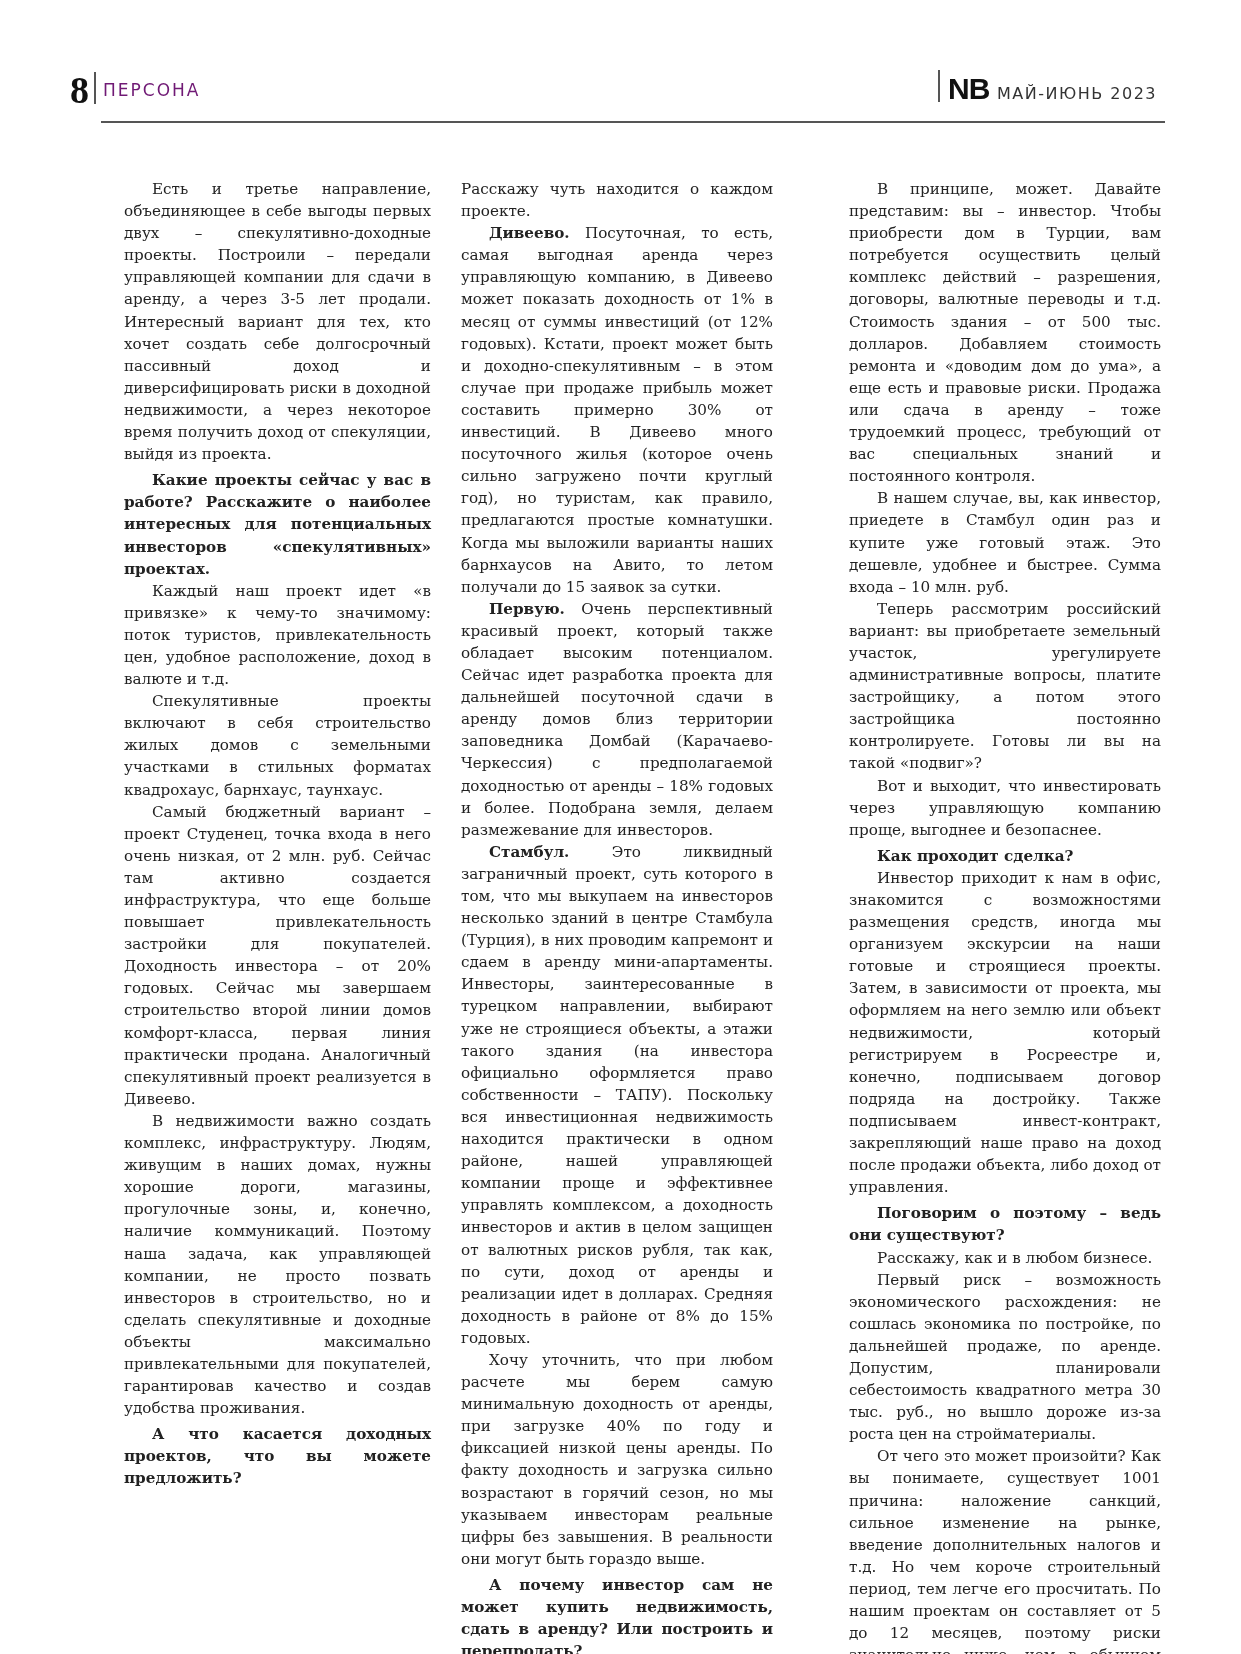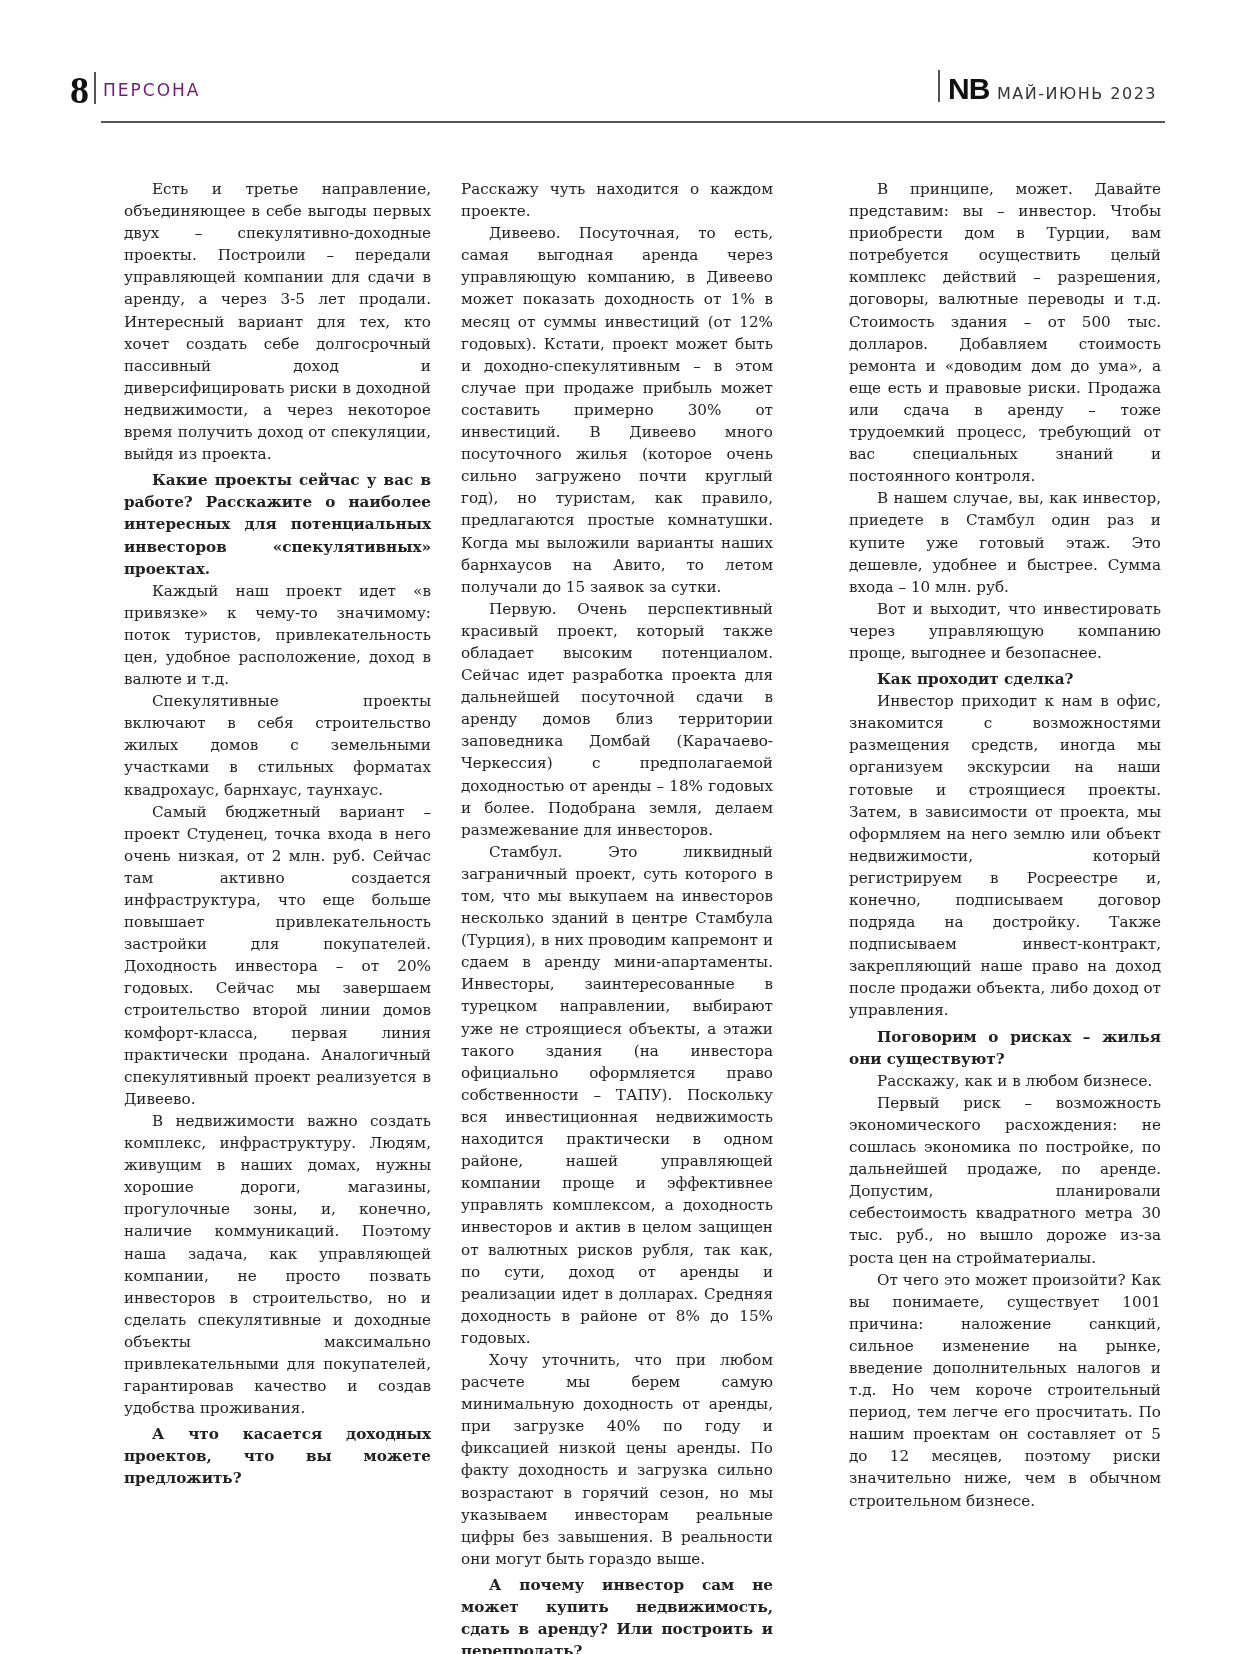--- a/index.html
+++ b/index.html
@@ -19,7 +19,7 @@
   .col p { margin: 0; text-align: justify; text-indent: 28px; hyphens: auto; }
   .col p.noindent { text-indent: 0; }
   .col p.q { font-weight: bold; margin-top: 4px; }
-  .col b { font-weight: normal; }
+  .col b { font-weight: bold; }
 </style>
 </head>
 <body>

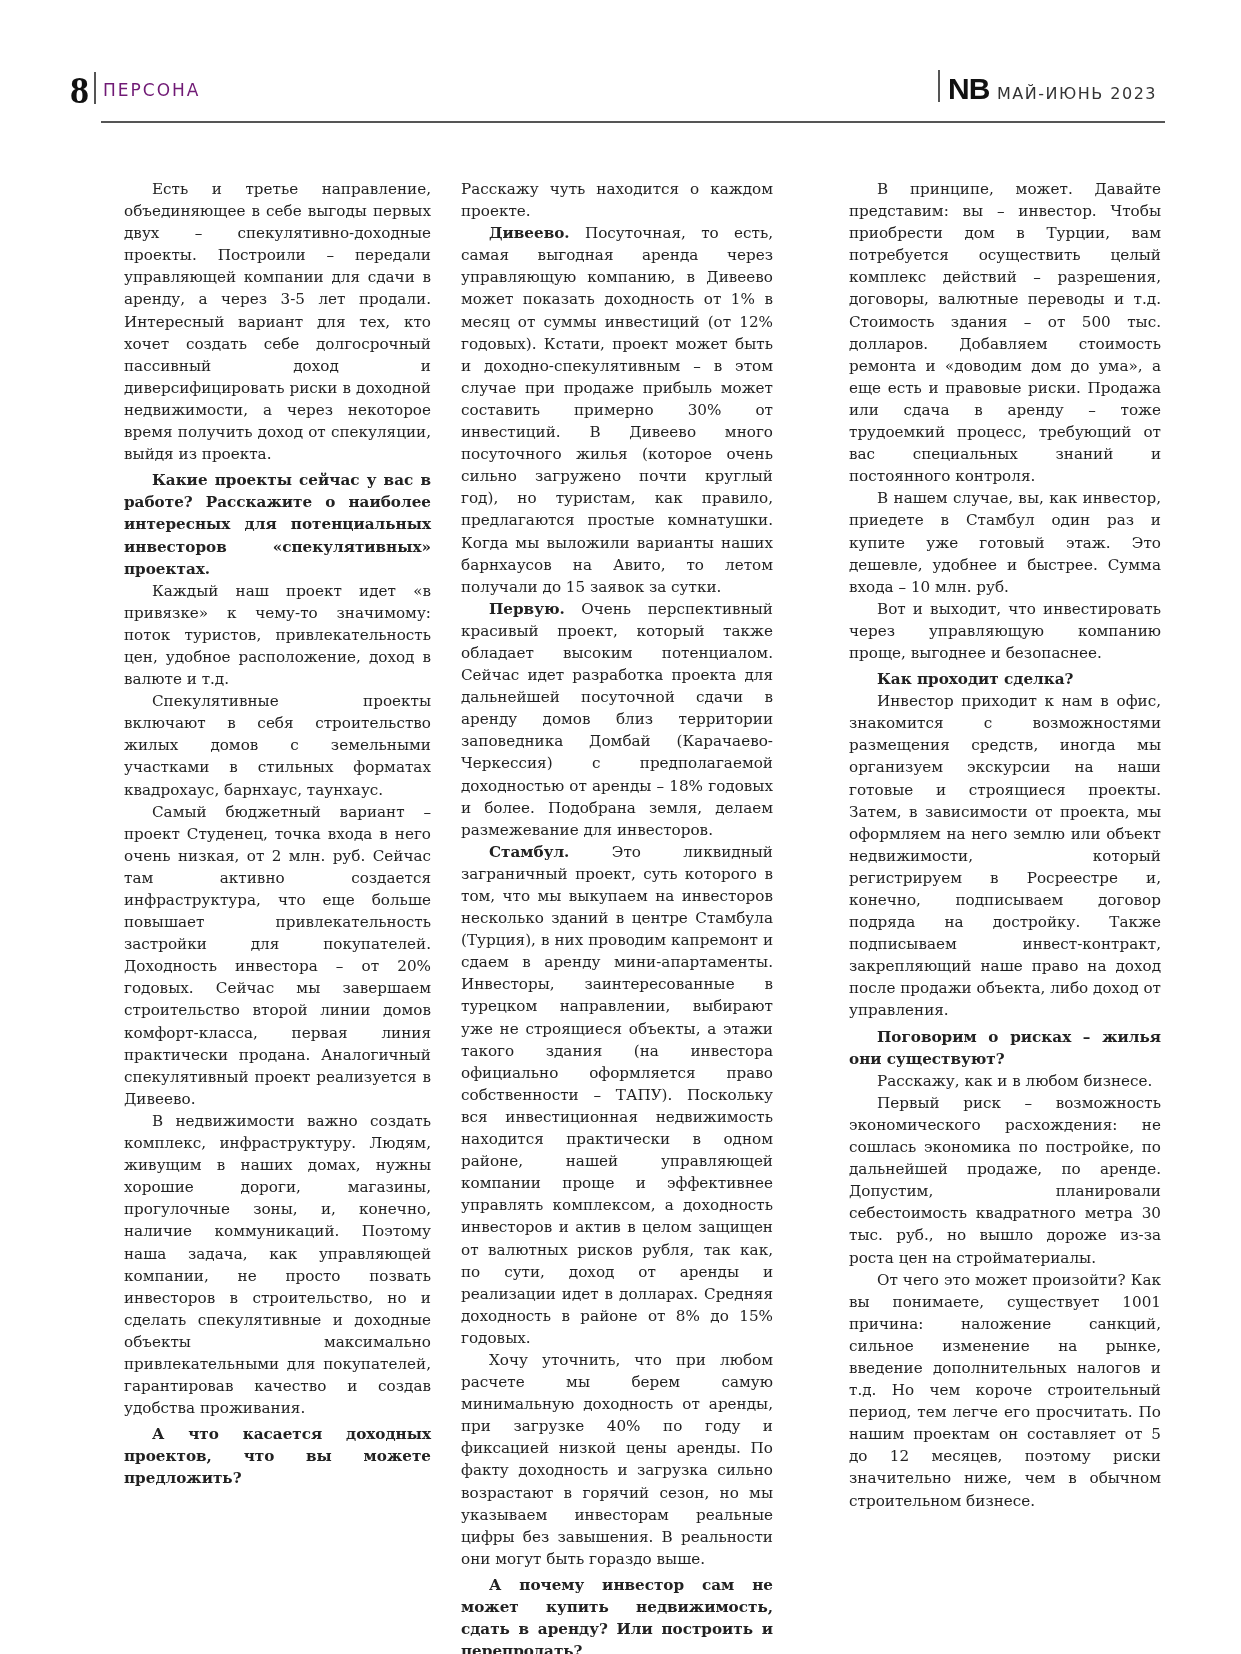--- a/index.html
+++ b/index.html
@@ -54,6 +54,7 @@
 <div class="col col3">
     <p>В принципе, может. Давайте представим: вы – инвестор. Чтобы приобрести дом в Турции, вам потребуется осуществить целый комплекс действий – разрешения, договоры, валютные переводы и т.д. Стоимость здания – от 500 тыс. долларов. Добавляем стоимость ремонта и «доводим дом до ума», а еще есть и правовые риски. Продажа или сдача в аренду – тоже трудоемкий процесс, требующий от вас специальных знаний и постоянного контроля.</p>
     <p>В нашем случае, вы, как инвестор, приедете в Стамбул один раз и купите уже готовый этаж. Это дешевле, удобнее и быстрее. Сумма входа – 10 млн. руб.</p>
+    <p>Теперь рассмотрим российский вариант: вы приобретаете земельный участок, урегулируете административные вопросы, платите застройщику, а потом этого застройщика постоянно контролируете. Готовы ли вы на такой «подвиг»?</p>
     <p>Вот и выходит, что инвестировать через управляющую компанию проще, выгоднее и безопаснее.</p>
     <p class="q">Как проходит сделка?</p>
     <p>Инвестор приходит к нам в офис, знакомится с возможностями размещения средств, иногда мы организуем экскурсии на наши готовые и строящиеся проекты. Затем, в зависимости от проекта, мы оформляем на него землю или объект недвижимости, который регистрируем в Росреестре и, конечно, подписываем договор подряда на достройку. Также подписываем инвест-контракт, закрепляющий наше право на доход после продажи объекта, либо доход от управления.</p>

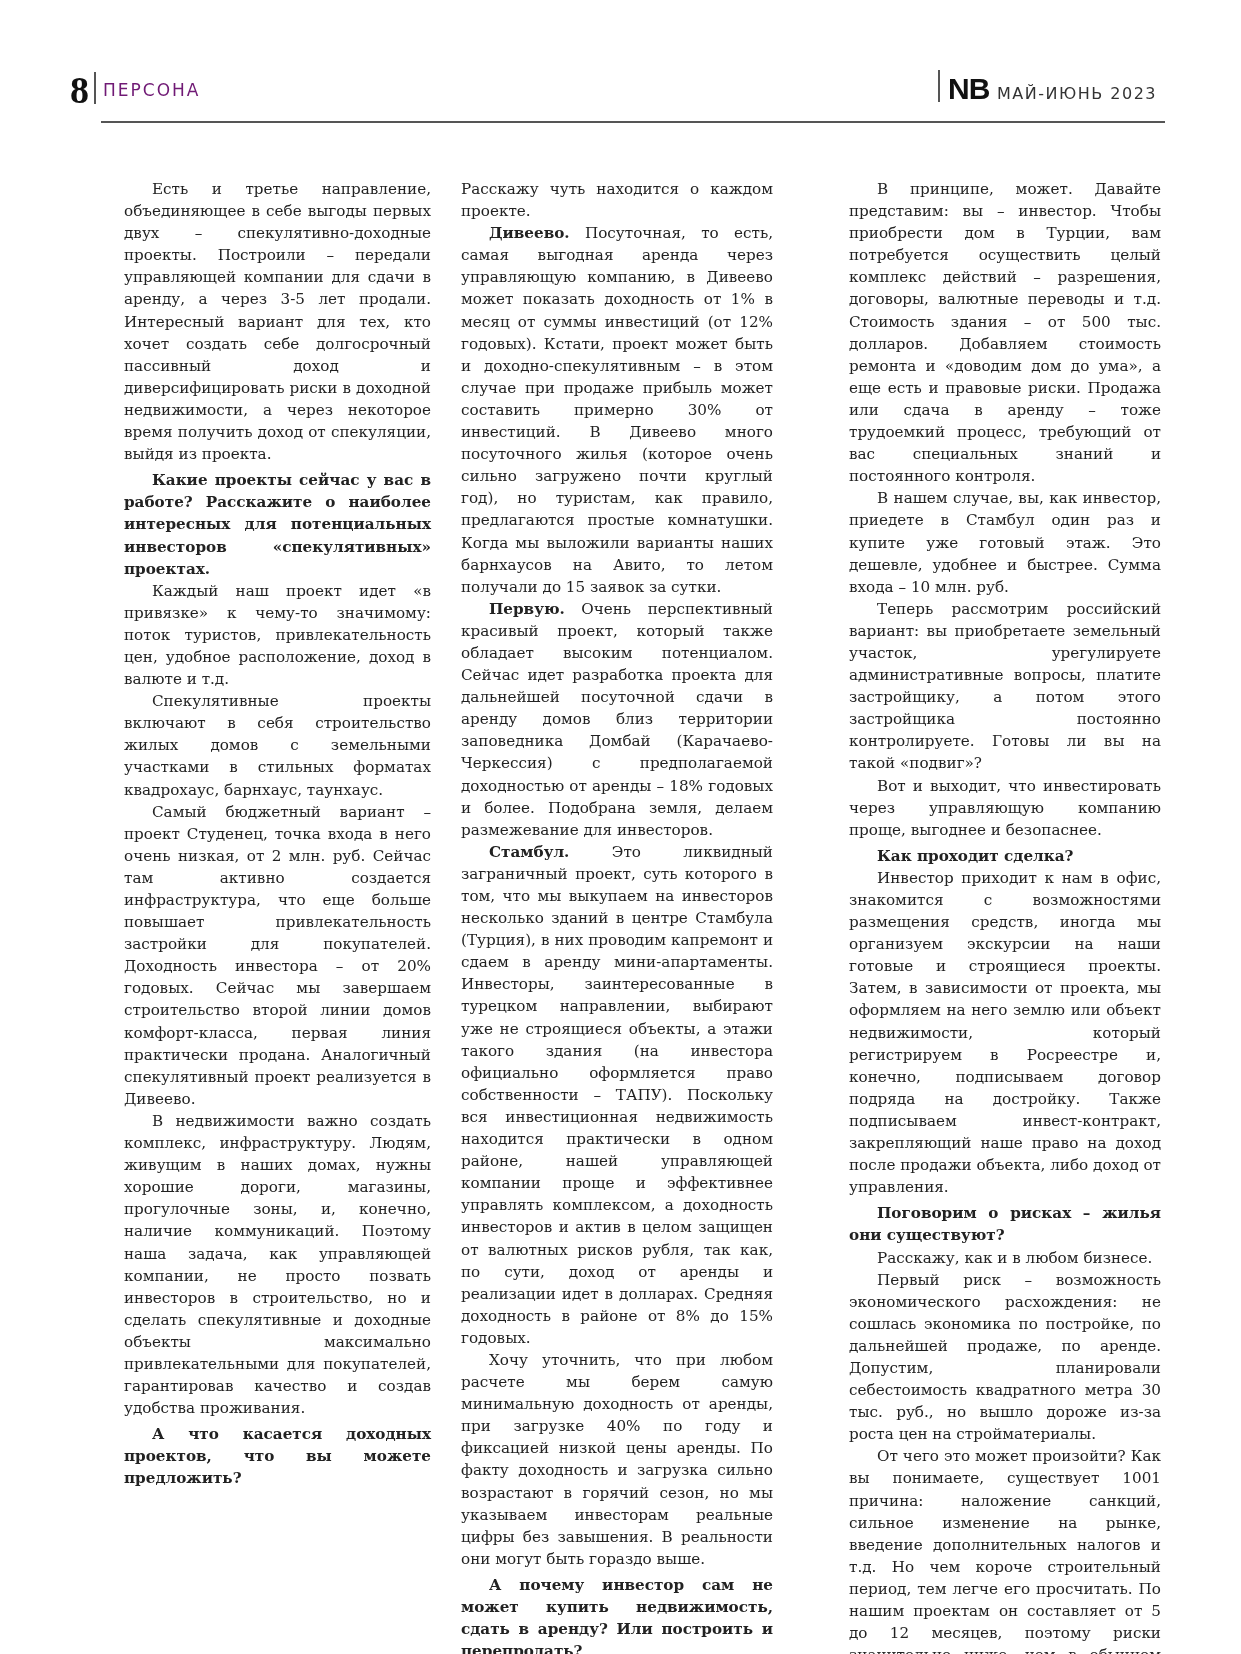--- a/index.html
+++ b/index.html
@@ -58,7 +58,7 @@
     <p>Вот и выходит, что инвестировать через управляющую компанию проще, выгоднее и безопаснее.</p>
     <p class="q">Как проходит сделка?</p>
     <p>Инвестор приходит к нам в офис, знакомится с возможностями размещения средств, иногда мы организуем экскурсии на наши готовые и строящиеся проекты. Затем, в зависимости от проекта, мы оформляем на него землю или объект недвижимости, который регистрируем в Росреестре и, конечно, подписываем договор подряда на достройку. Также подписываем инвест-контракт, закрепляющий наше право на доход после продажи объекта, либо доход от управления.</p>
-    <p class="q">Поговорим о рисках – жилья они существуют?</p>
+    <p class="q">Поговорим о поэтому – ведь они существуют?</p>
     <p>Расскажу, как и в любом бизнесе.</p>
     <p>Первый риск – возможность экономического расхождения: не сошлась экономика по постройке, по дальнейшей продаже, по аренде. Допустим, планировали себестоимость квадратного метра 30 тыс. руб., но вышло дороже из-за роста цен на стройматериалы.</p>
     <p>От чего это может произойти? Как вы понимаете, существует 1001 причина: наложение санкций, сильное изменение на рынке, введение дополнительных налогов и т.д. Но чем короче строительный период, тем легче его просчитать. По нашим проектам он составляет от 5 до 12 месяцев, поэтому риски значительно ниже, чем в обычном строительном бизнесе.</p>

